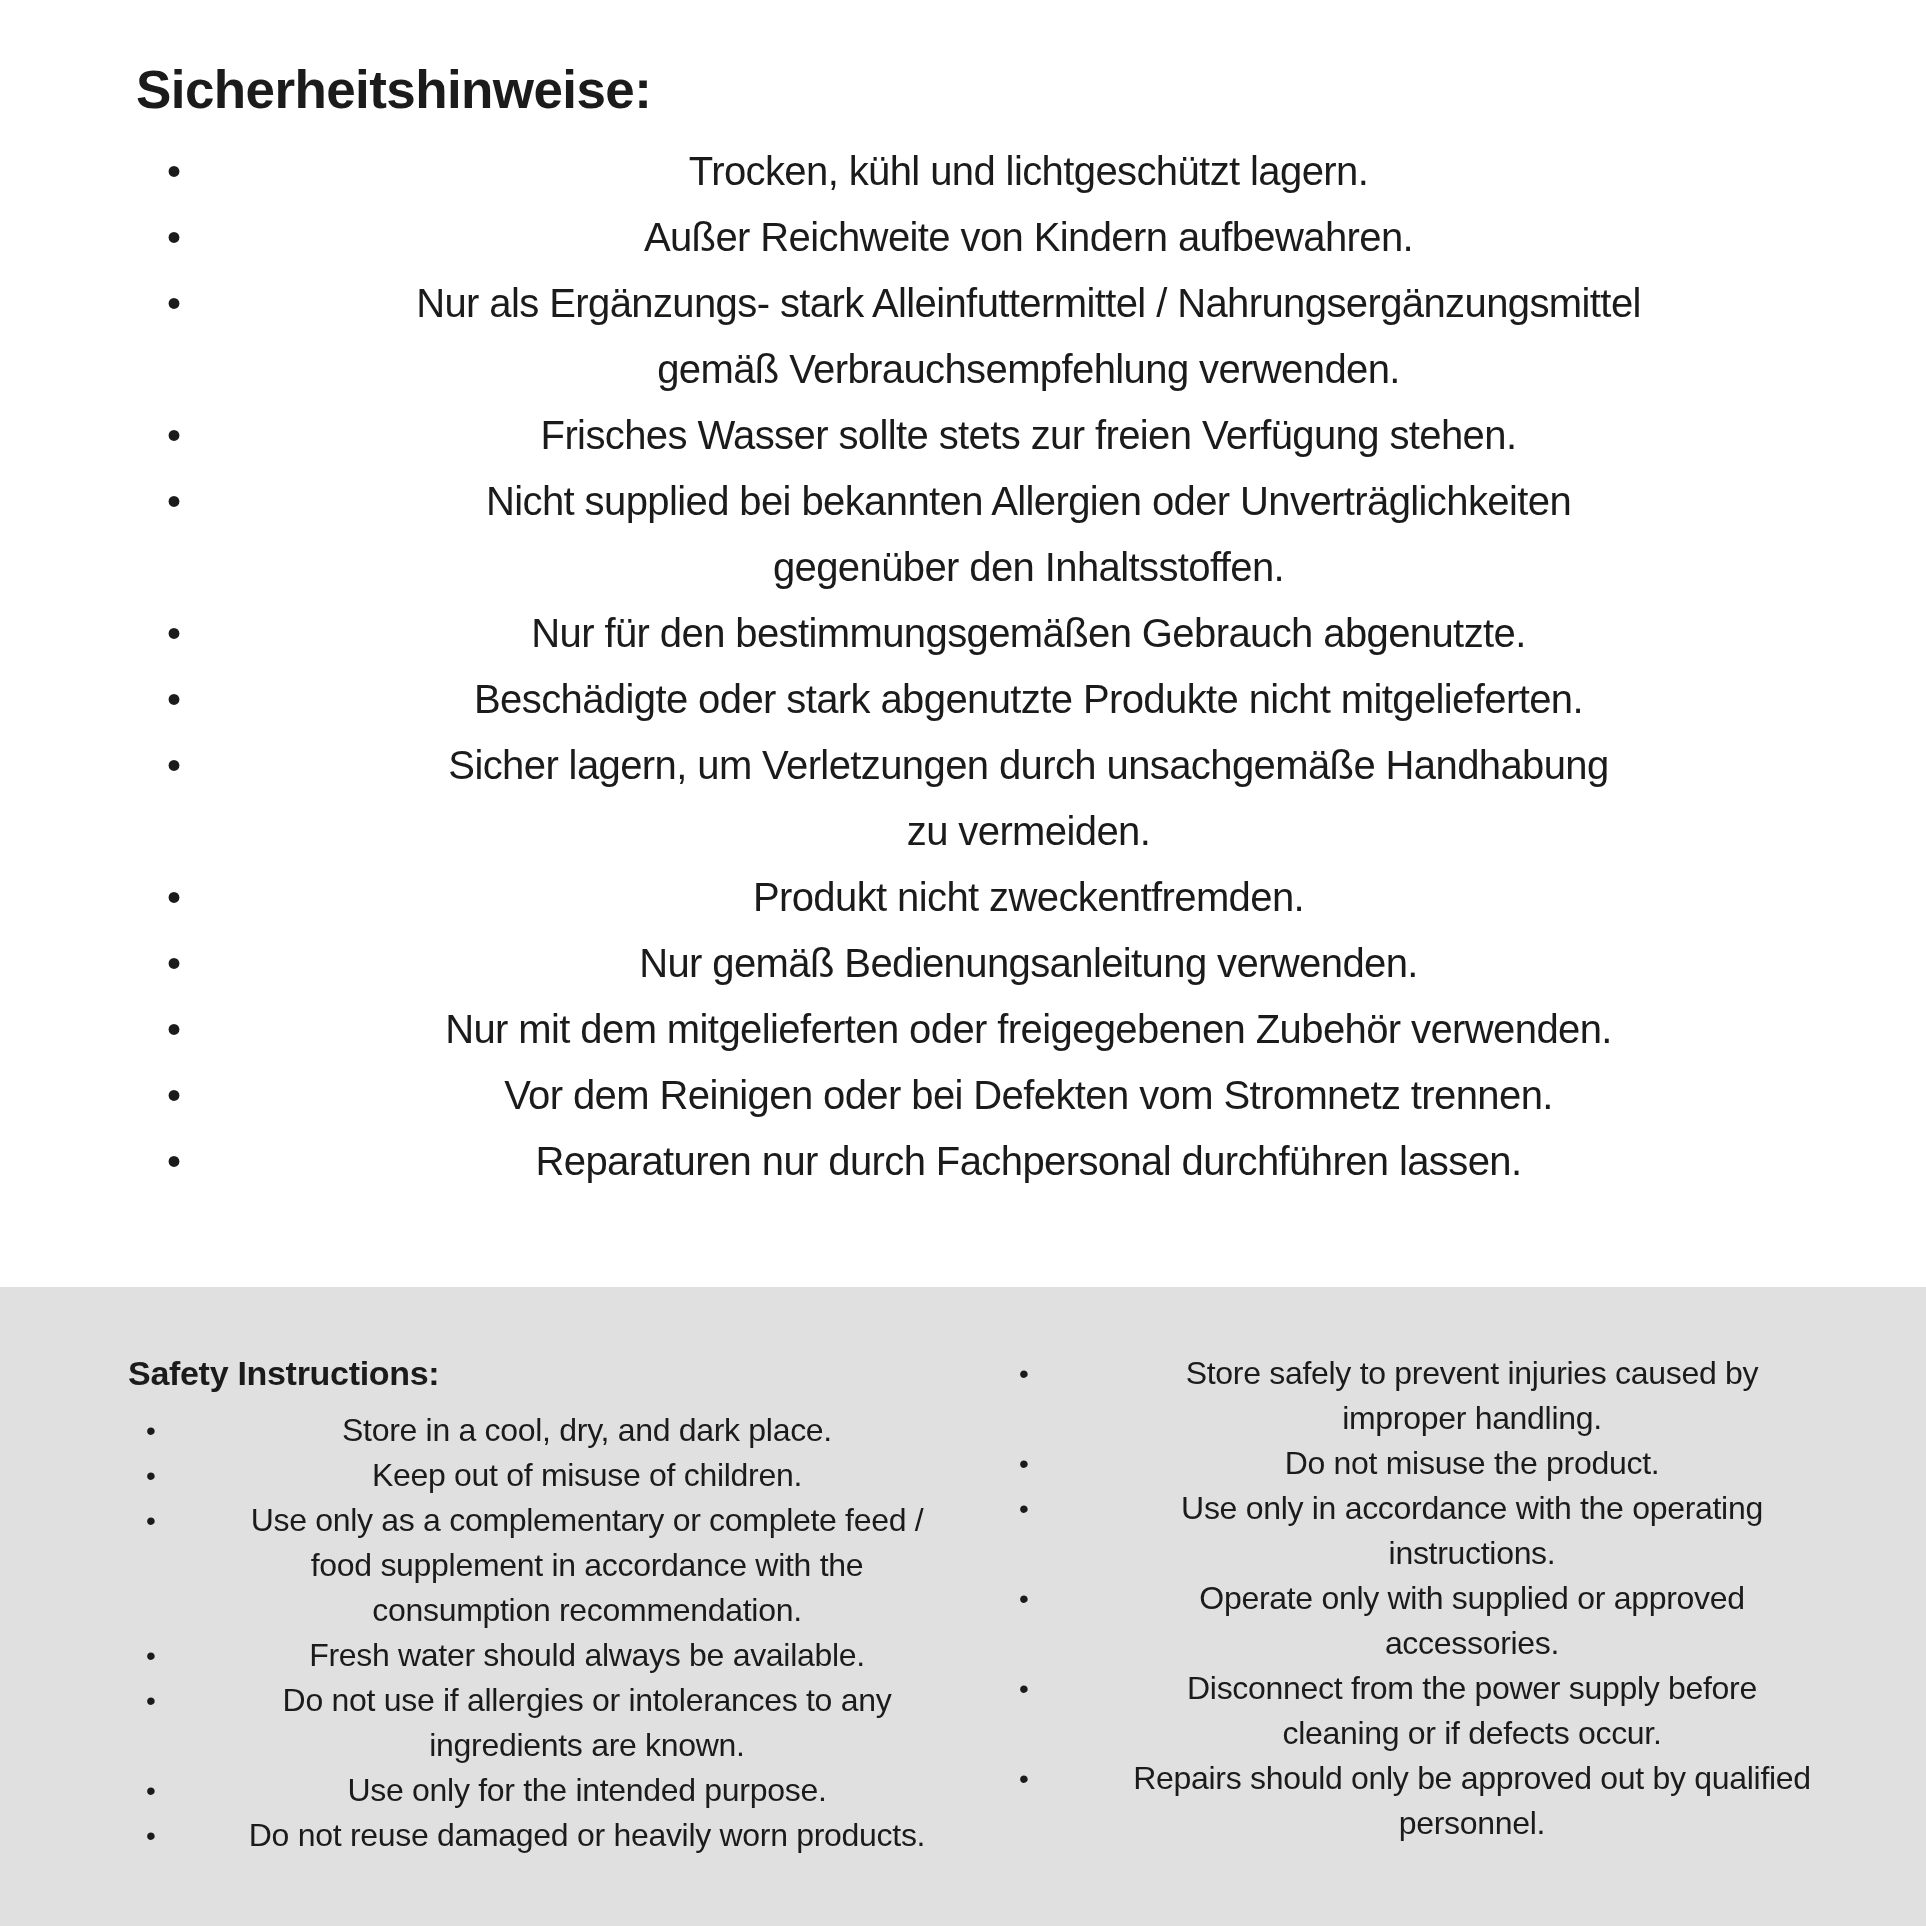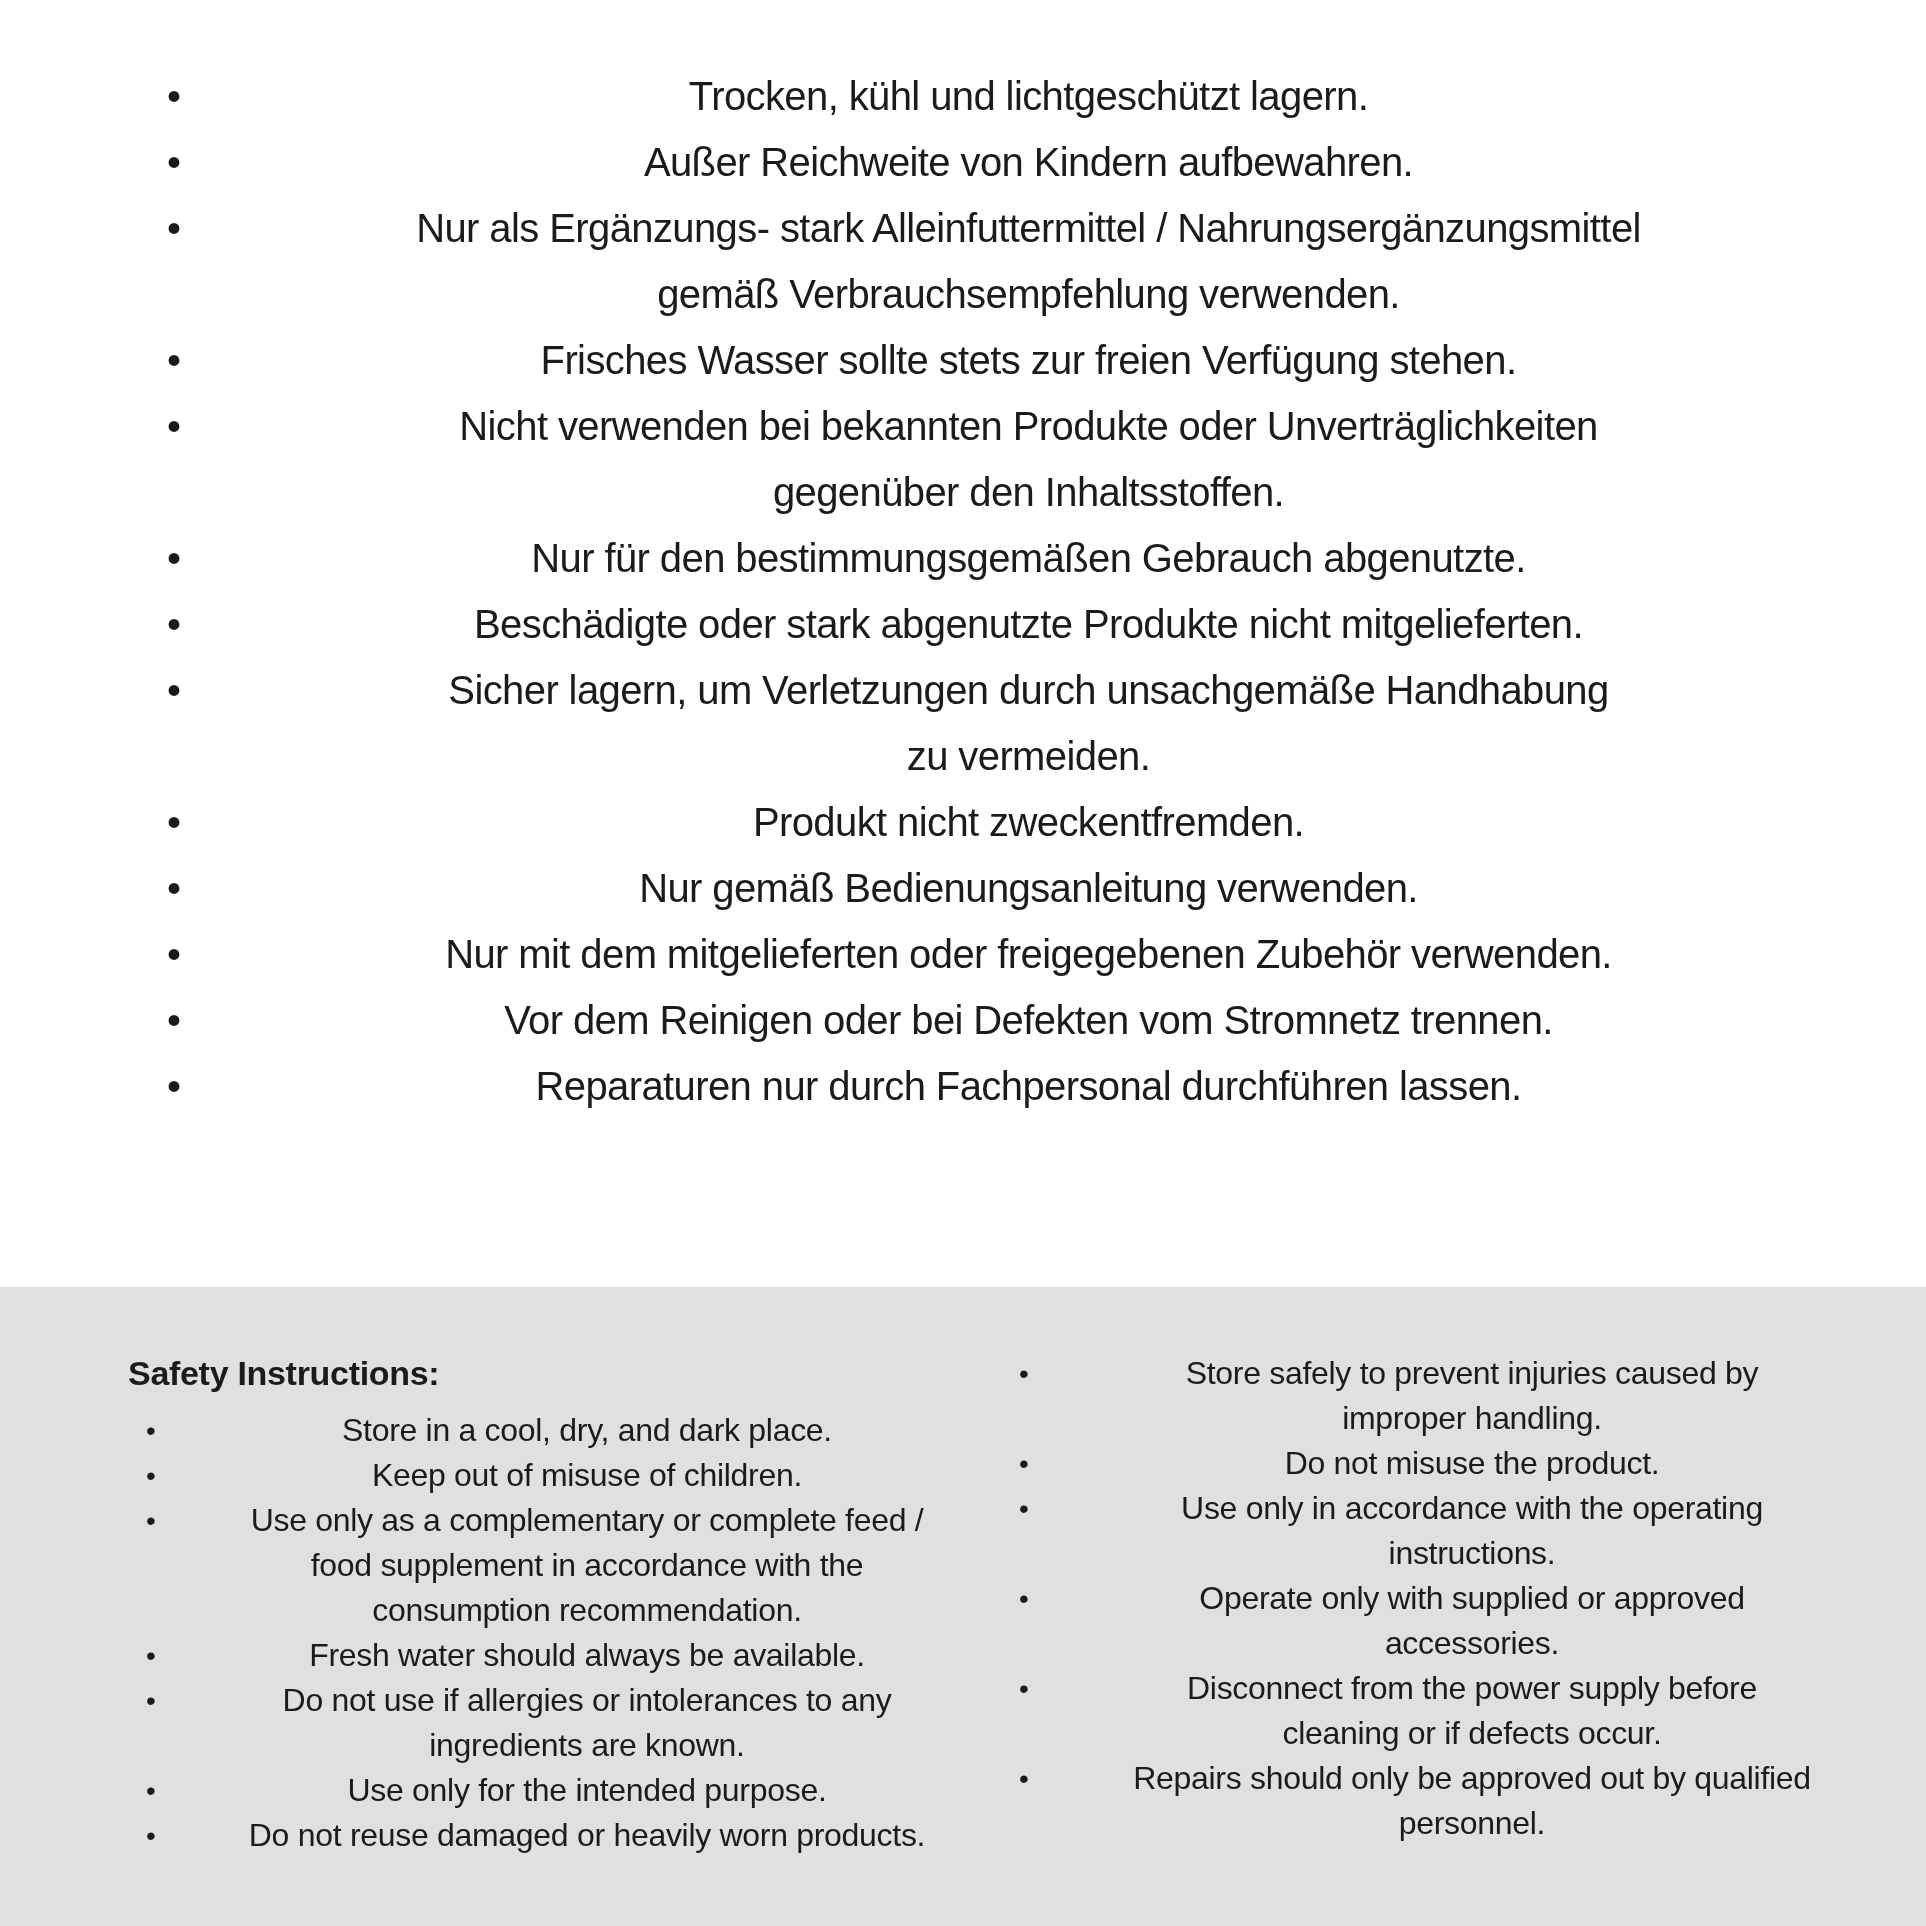--- a/index.html
+++ b/index.html
@@ -77,6 +77,7 @@
 <div class="page">
 
   <section class="german-section">
+    <h1 class="german-title">Sicherheitshinweise:</h1>
     <ul class="list de-list">
   <li class="item">
     <span class="bullet">•</span>

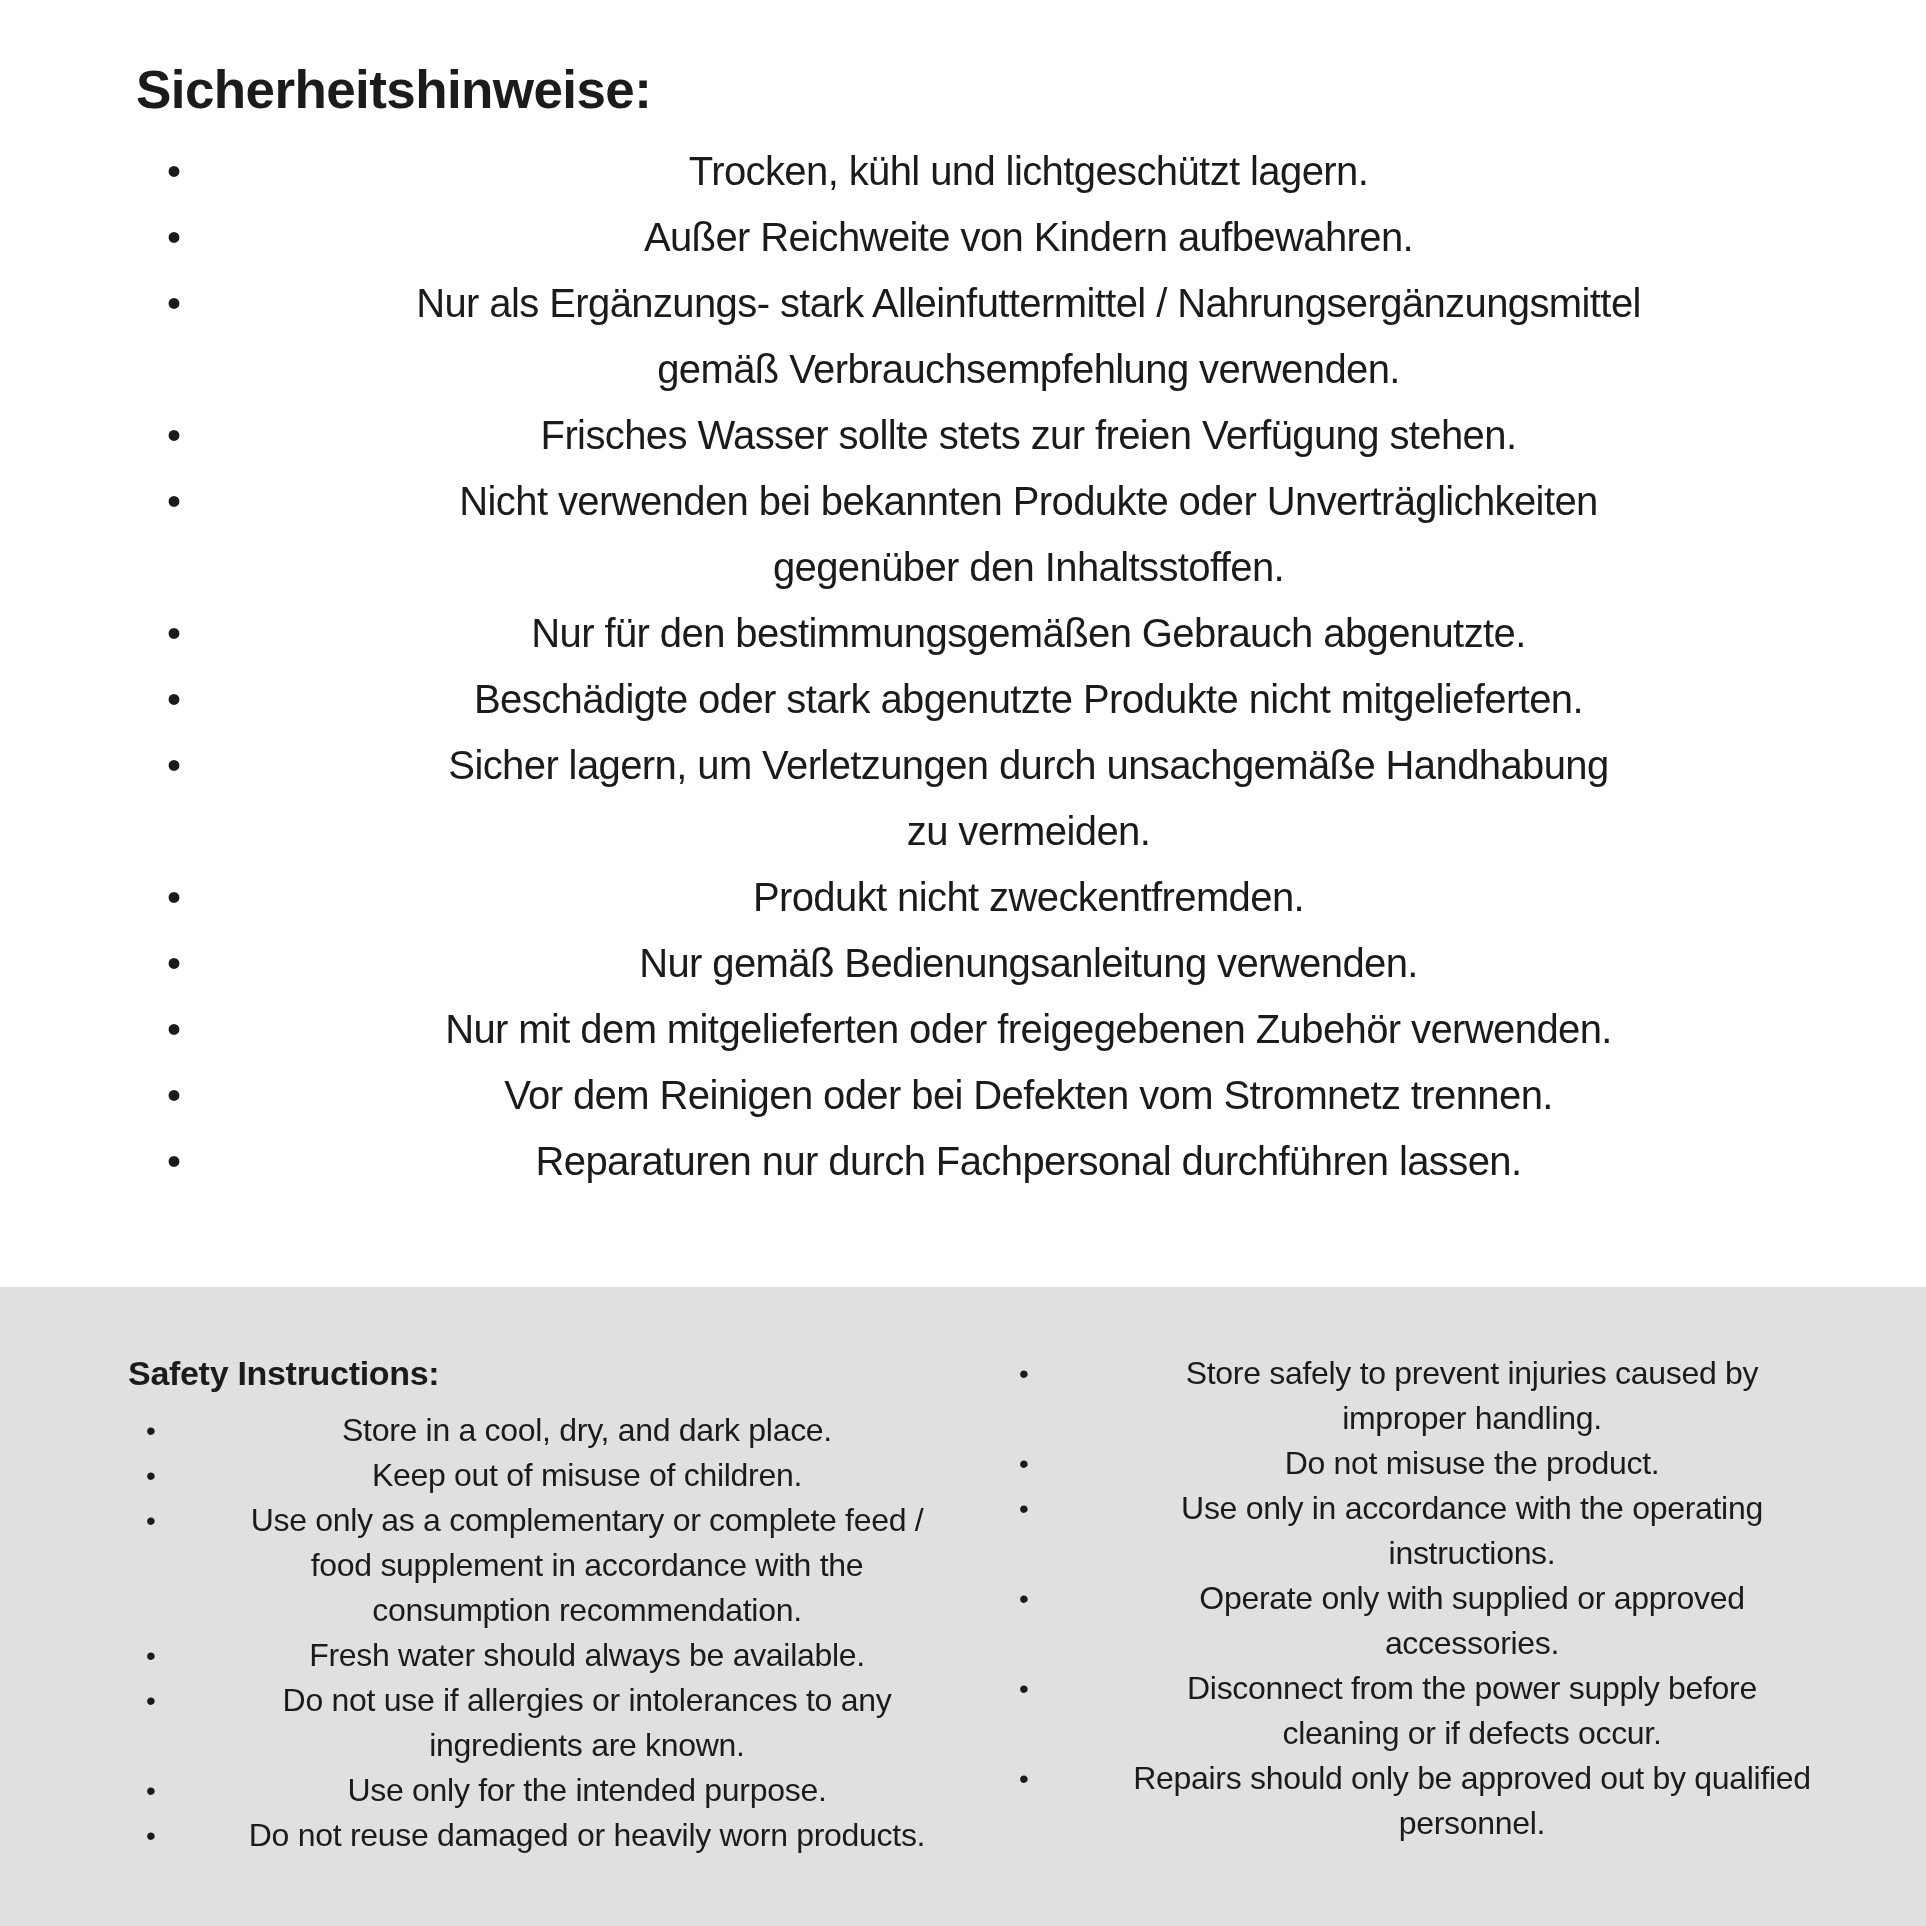--- a/index.html
+++ b/index.html
@@ -102,7 +102,7 @@
 
   <li class="item">
     <span class="bullet">•</span>
-    <span class="txt">Nicht verwenden bei bekannten Produkte oder Unverträglichkeiten
+    <span class="txt">Nicht supplied bei bekannten Allergien oder Unverträglichkeiten
 gegenüber den Inhaltsstoffen.</span>
   </li>
 

